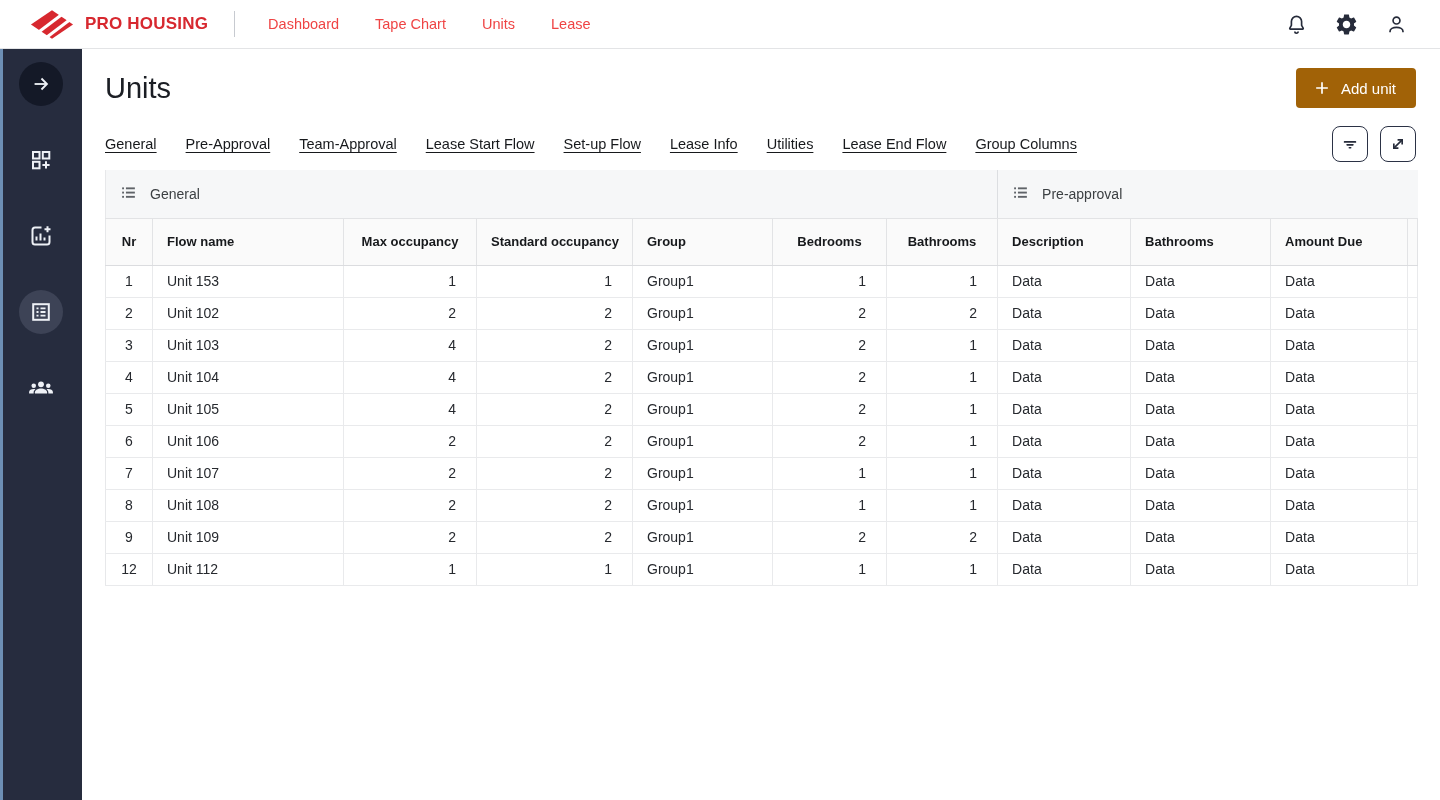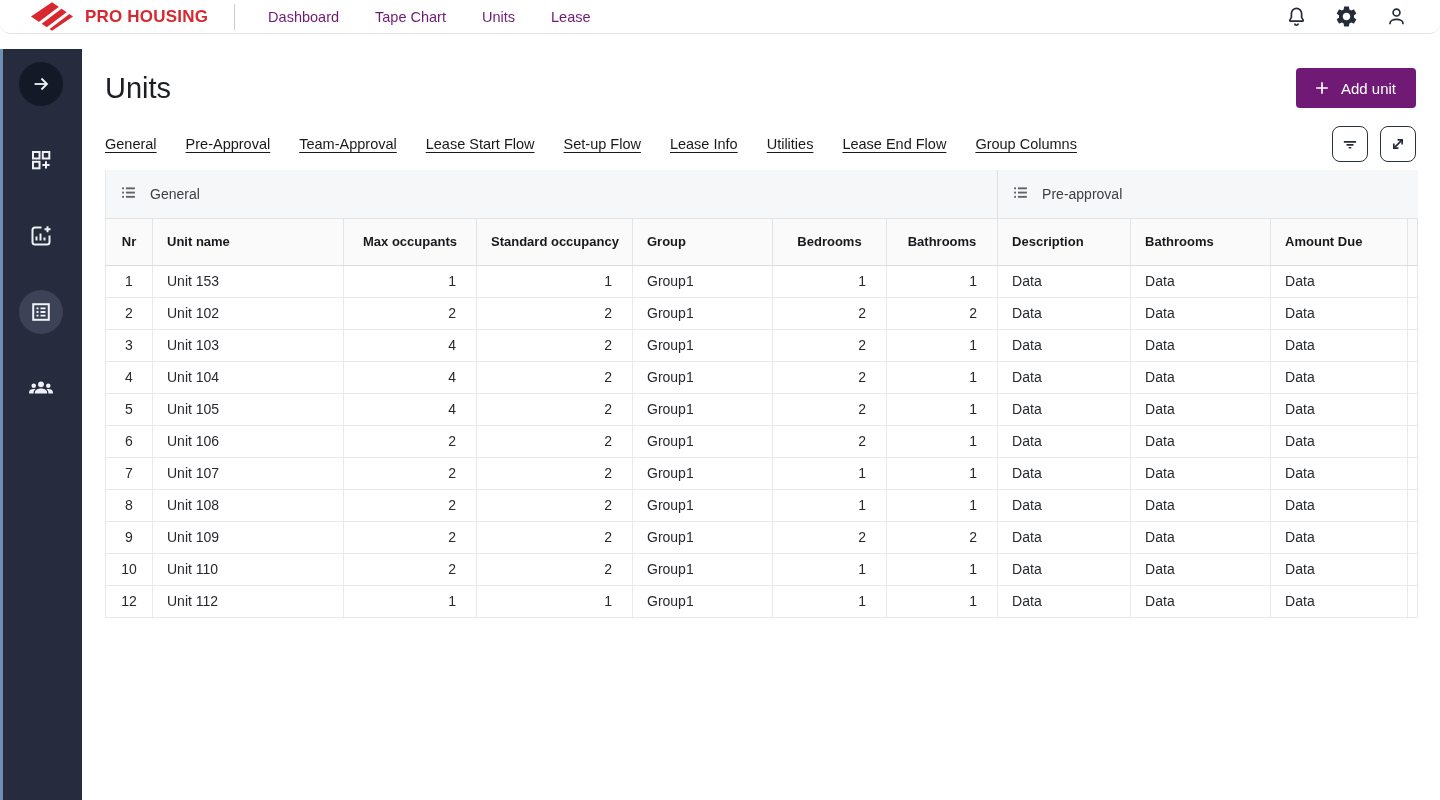--- a/index.html
+++ b/index.html
@@ -12,9 +12,9 @@
 
   
   .topbar {
-    position:fixed; top:0; left:0; right:0; height:34px;
+    position:fixed; top:0; left:0; right:0; height:49px;
     background:#fff; border-bottom:1px solid #e3e4e6;
-    display:flex; align-items:center; z-index:20;border-radius:10px;
+    display:flex; align-items:center; z-index:20;
   }
   .logo-wrap { display:flex; align-items:center; gap:11px; padding:0 26px 0 30px; cursor:pointer; }
   .brand-text { color:#d7282f; font-weight:bold; font-size:17px; letter-spacing:.2px; white-space:nowrap; }

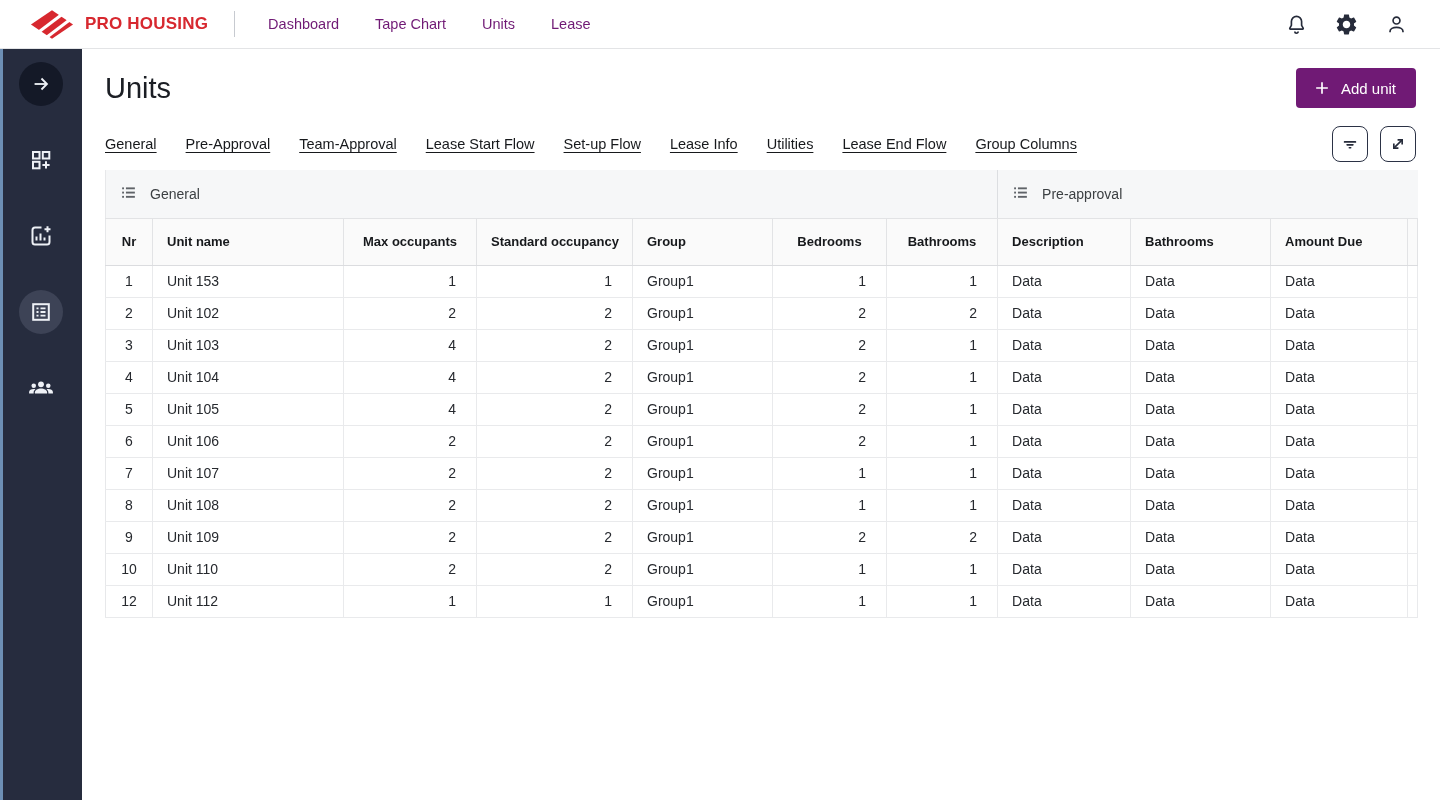--- a/index.html
+++ b/index.html
@@ -20,7 +20,7 @@
   .brand-text { color:#d7282f; font-weight:bold; font-size:17px; letter-spacing:.2px; white-space:nowrap; }
   .nav-divider { width:1px; height:26px; background:#c7cad0; margin-right:33px; }
   .nav { display:flex; gap:36px; }
-  .nav a { color:#701a75; font-size:14.5px; text-decoration:none; cursor:pointer; }
+  .nav a { color:#ef4444; font-size:14.5px; text-decoration:none; cursor:pointer; }
   .top-icons { margin-left:auto; display:flex; gap:24px; padding-right:30px; }
   .icon-btn { width:26px; height:26px; background:none; border:none; padding:0; color:#262b3a; cursor:pointer; }
   .icon-btn svg { display:block; }

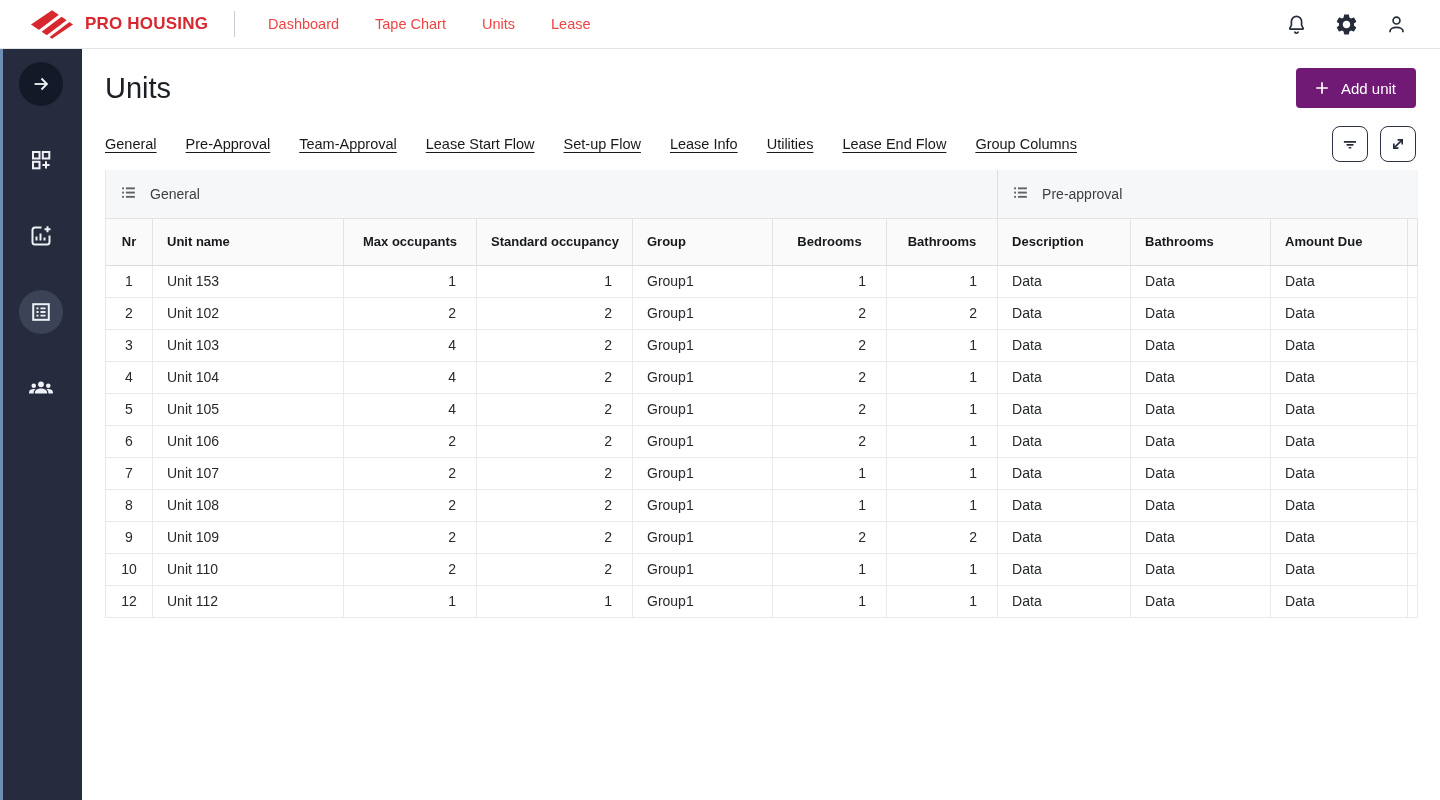--- a/index.html
+++ b/index.html
@@ -44,7 +44,7 @@
   .page-head { display:flex; align-items:center; justify-content:space-between; margin-top:19px; }
   h1.page-title { margin:0; font-size:29px; font-weight:400; color:#1b1e24; line-height:34px; }
   .add-btn {
-    display:flex; align-items:center; gap:9px; background:#701a75; color:#fff;
+    display:flex; align-items:center; gap:9px; background:#a16207; color:#fff;
     border:none; border-radius:4px; height:40px; padding:0 20px 0 16px;
     font-size:15px; font-family:inherit; cursor:pointer; font-weight:500;
   }

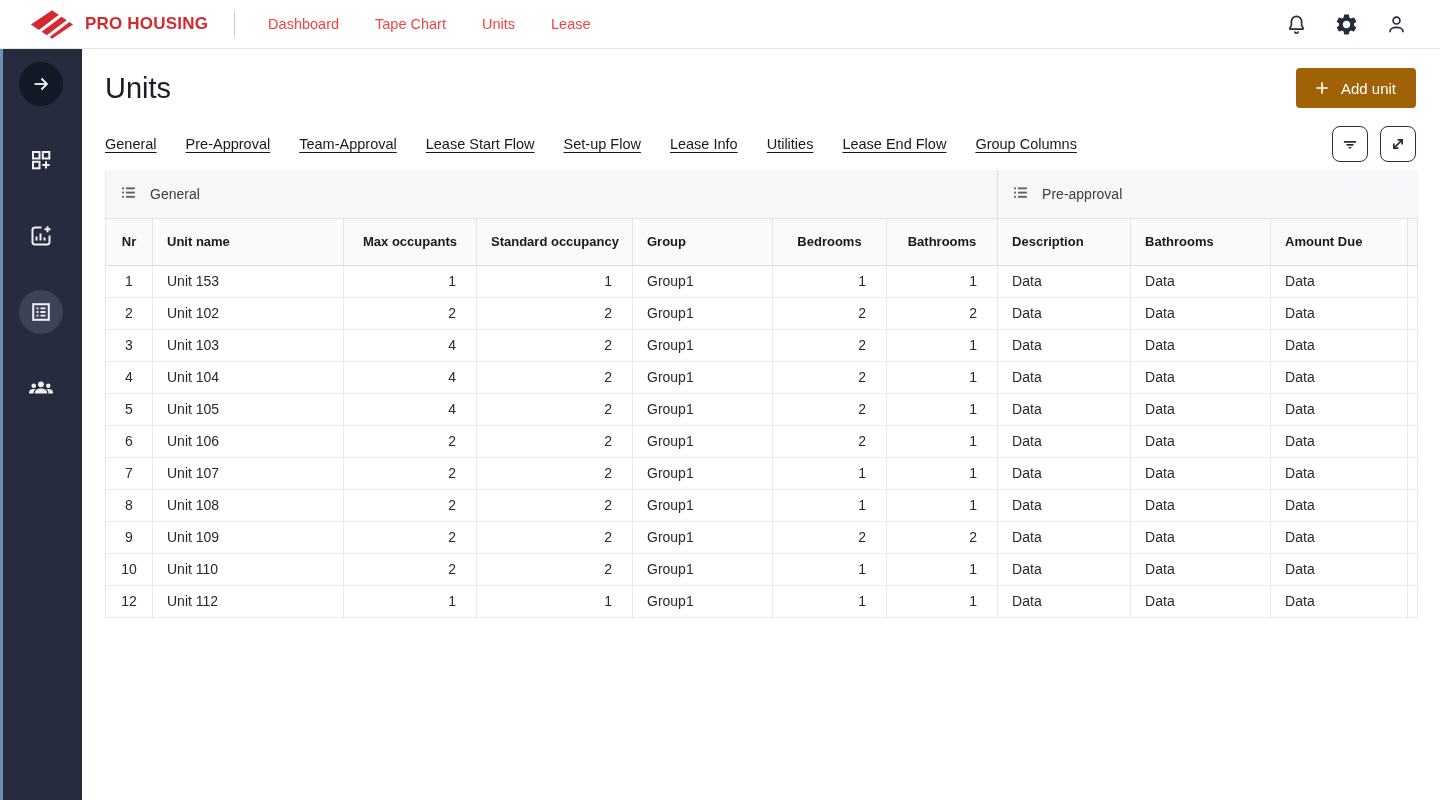--- a/index.html
+++ b/index.html
@@ -257,7 +257,7 @@
           </tr>
           <tr class="cols">
             <th class="al-center">Nr</th>
-            <th class="al-left">Unit name</th>
+            <th class="al-left">Flow name</th>
             <th class="al-center">Max occupants</th>
             <th class="al-center">Standard occupancy</th>
             <th class="al-left">Group</th>

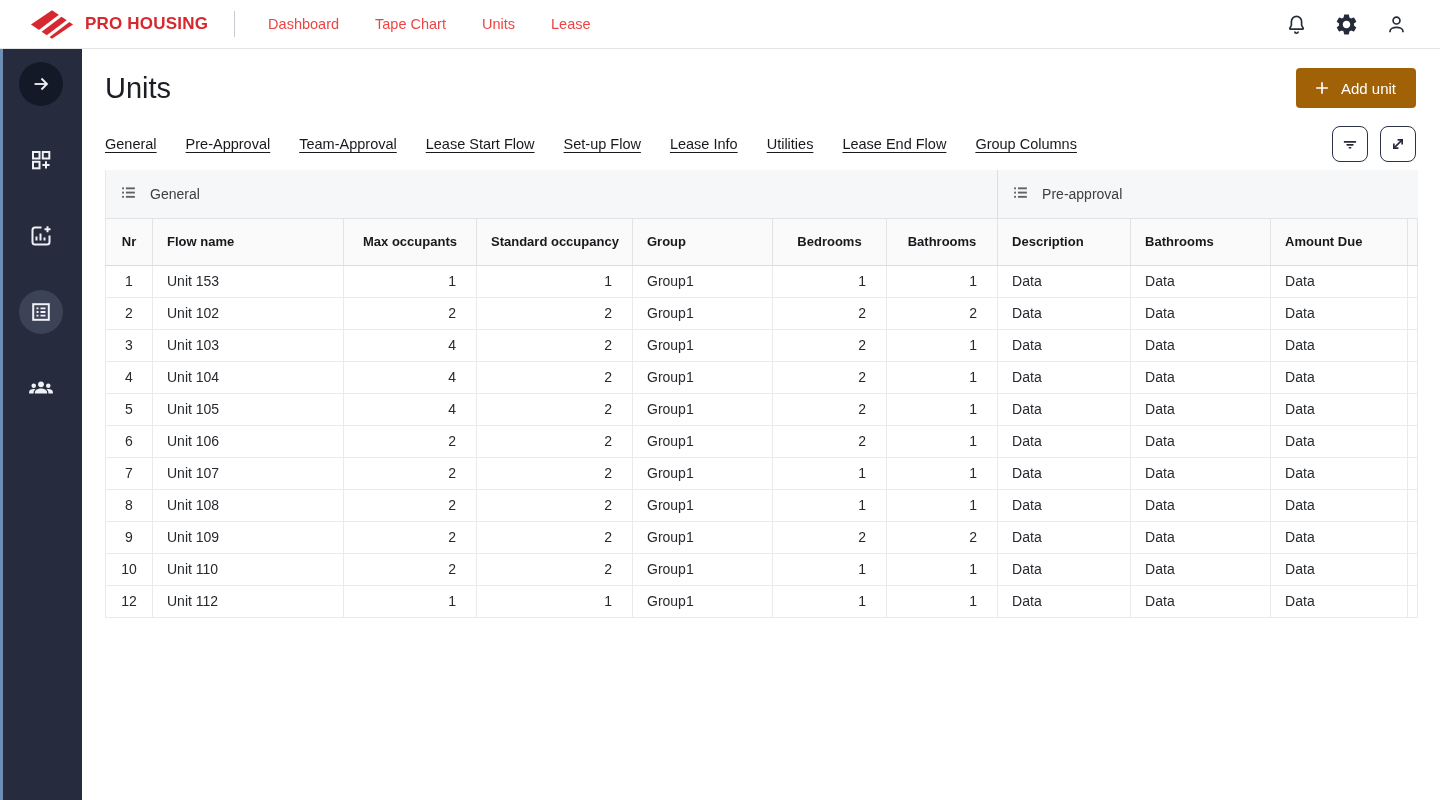--- a/index.html
+++ b/index.html
@@ -258,7 +258,7 @@
           <tr class="cols">
             <th class="al-center">Nr</th>
             <th class="al-left">Flow name</th>
-            <th class="al-center">Max occupants</th>
+            <th class="al-center">Max occupancy</th>
             <th class="al-center">Standard occupancy</th>
             <th class="al-left">Group</th>
             <th class="al-center">Bedrooms</th>

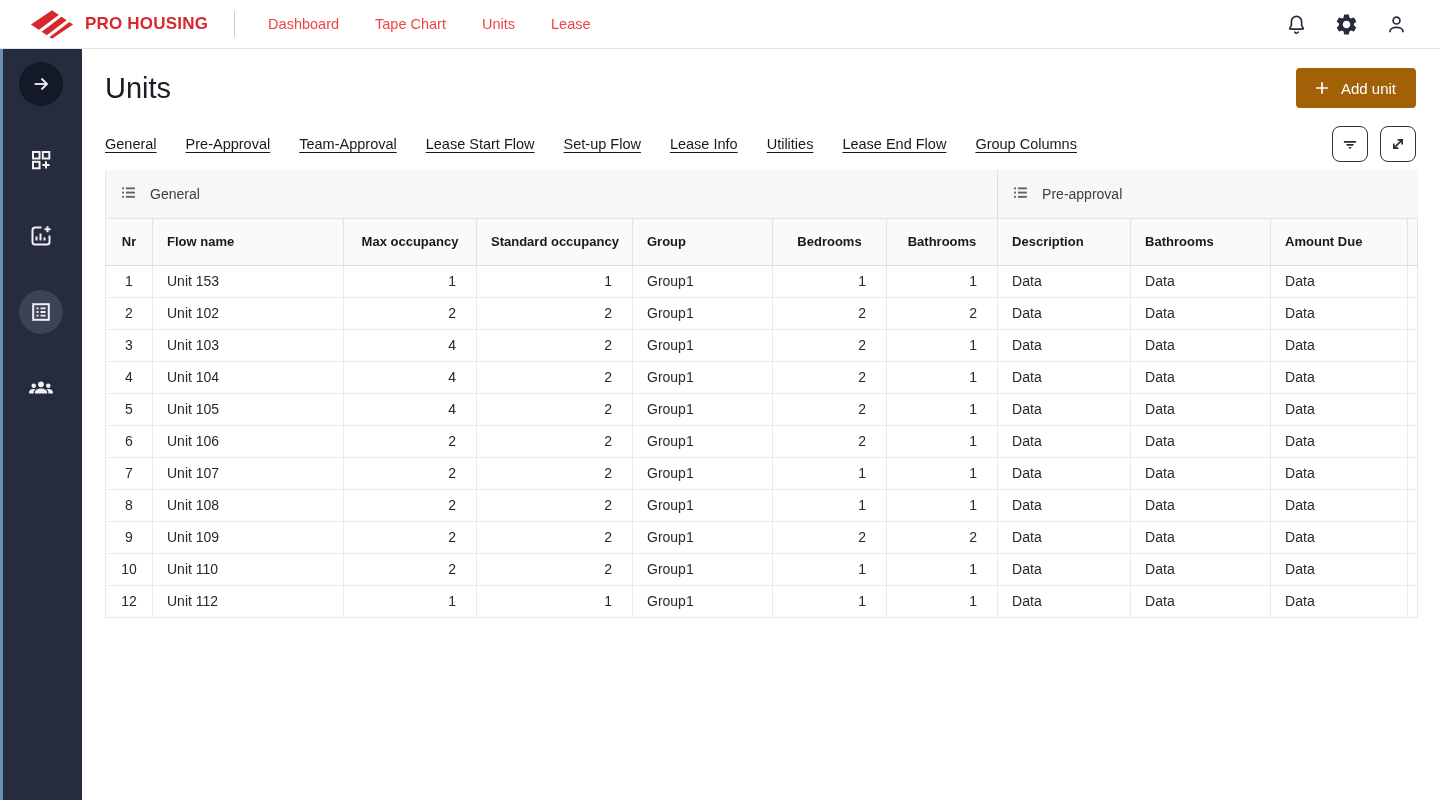--- a/index.html
+++ b/index.html
@@ -388,19 +388,6 @@
             <td class="al-left"></td>
           </tr>
           <tr>
-            <td class="al-center">10</td>
-            <td class="al-left">Unit 110</td>
-            <td class="al-right">2</td>
-            <td class="al-right">2</td>
-            <td class="al-left">Group1</td>
-            <td class="al-right">1</td>
-            <td class="al-right">1</td>
-            <td class="al-left">Data</td>
-            <td class="al-left">Data</td>
-            <td class="al-left">Data</td>
-            <td class="al-left"></td>
-          </tr>
-          <tr>
             <td class="al-center">12</td>
             <td class="al-left">Unit 112</td>
             <td class="al-right">1</td>

